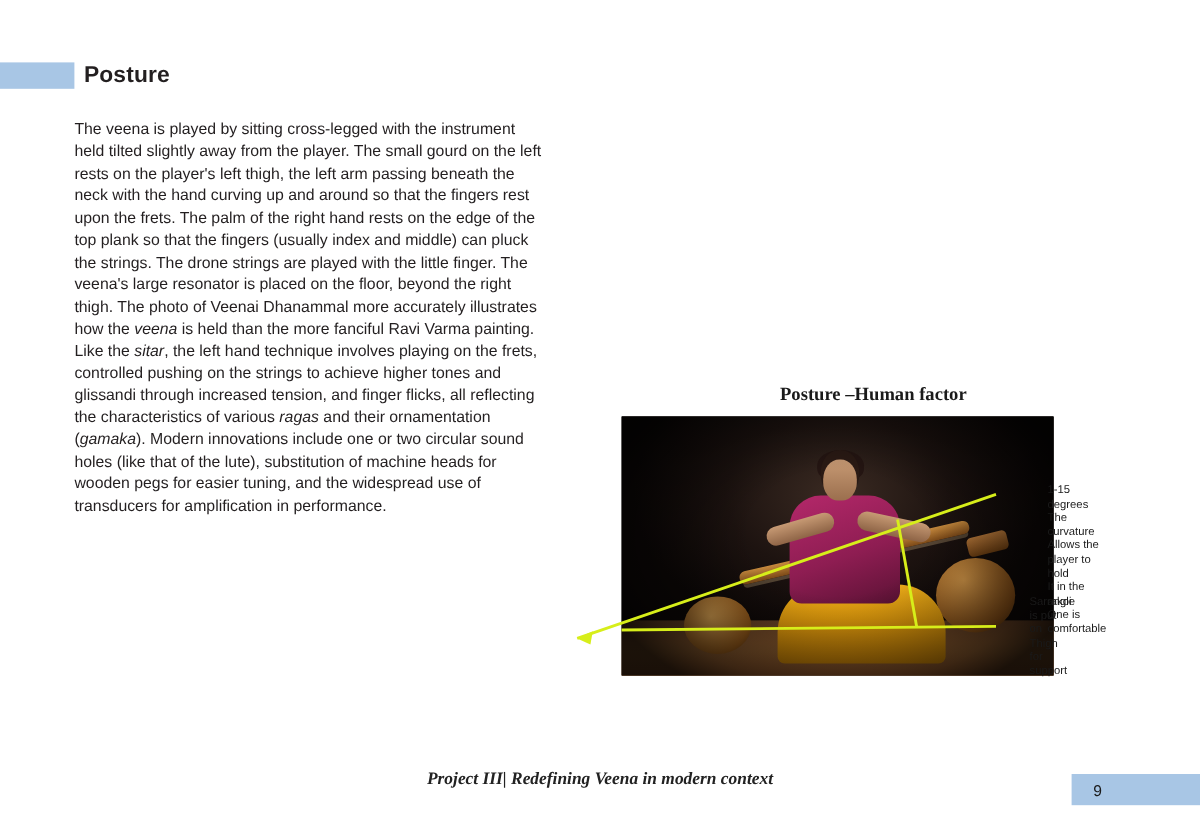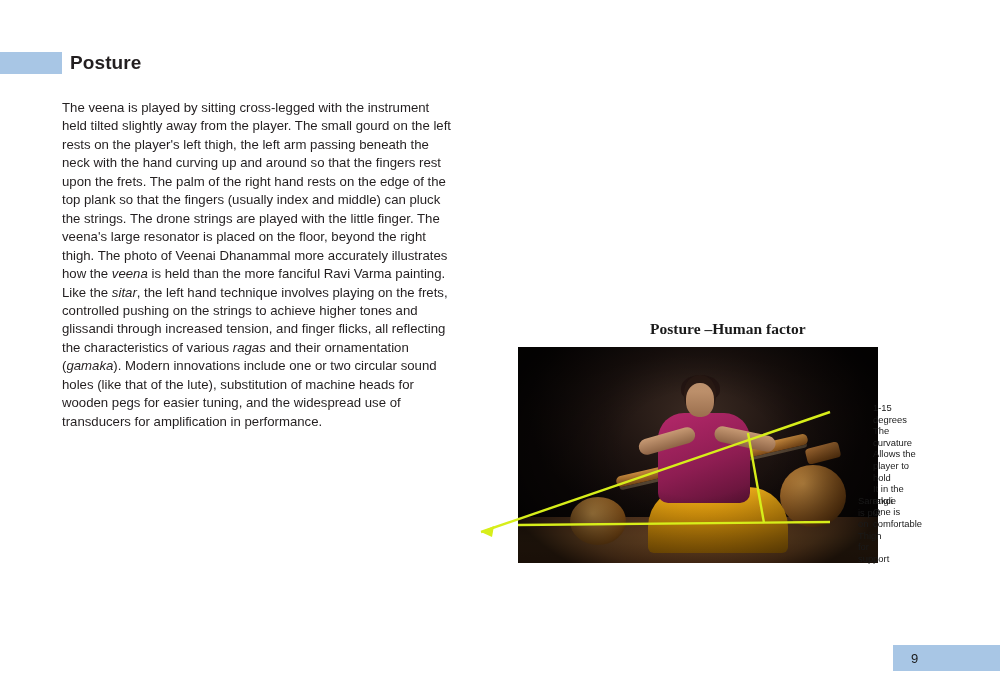--- a/index.html
+++ b/index.html
@@ -297,6 +297,10 @@
     </div>
   </div>
 
+  <div class="footer">
+    <span class="bold-part">Project III</span><span class="bold-part">|</span>
+    <span class="bold-part">Redefining Veena in modern context</span>
+  </div>
 
   <div class="page-number">9</div>
 

